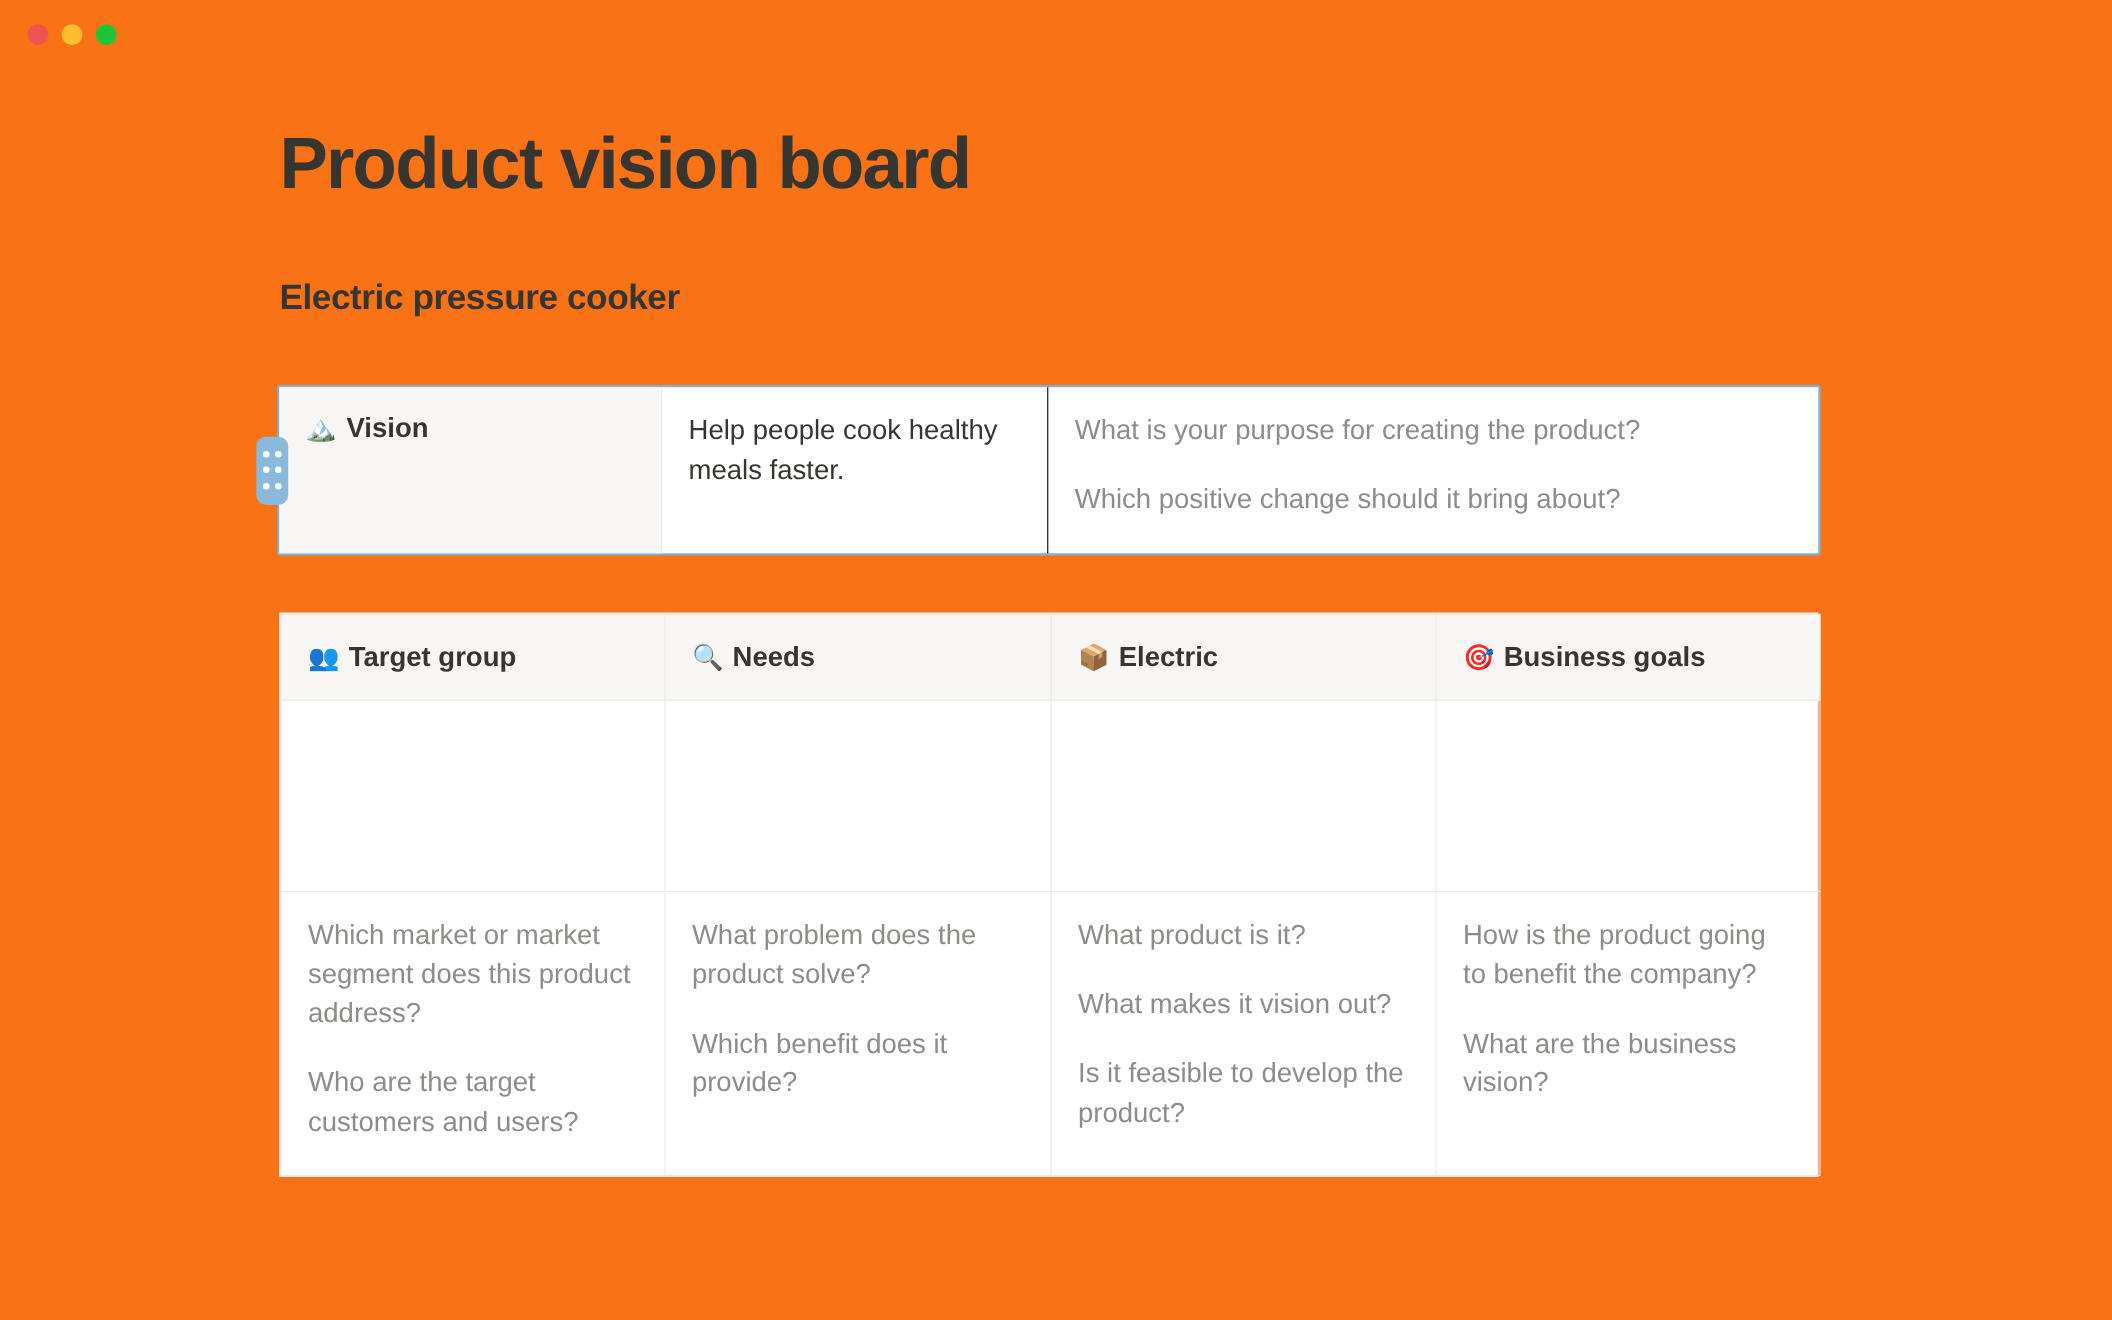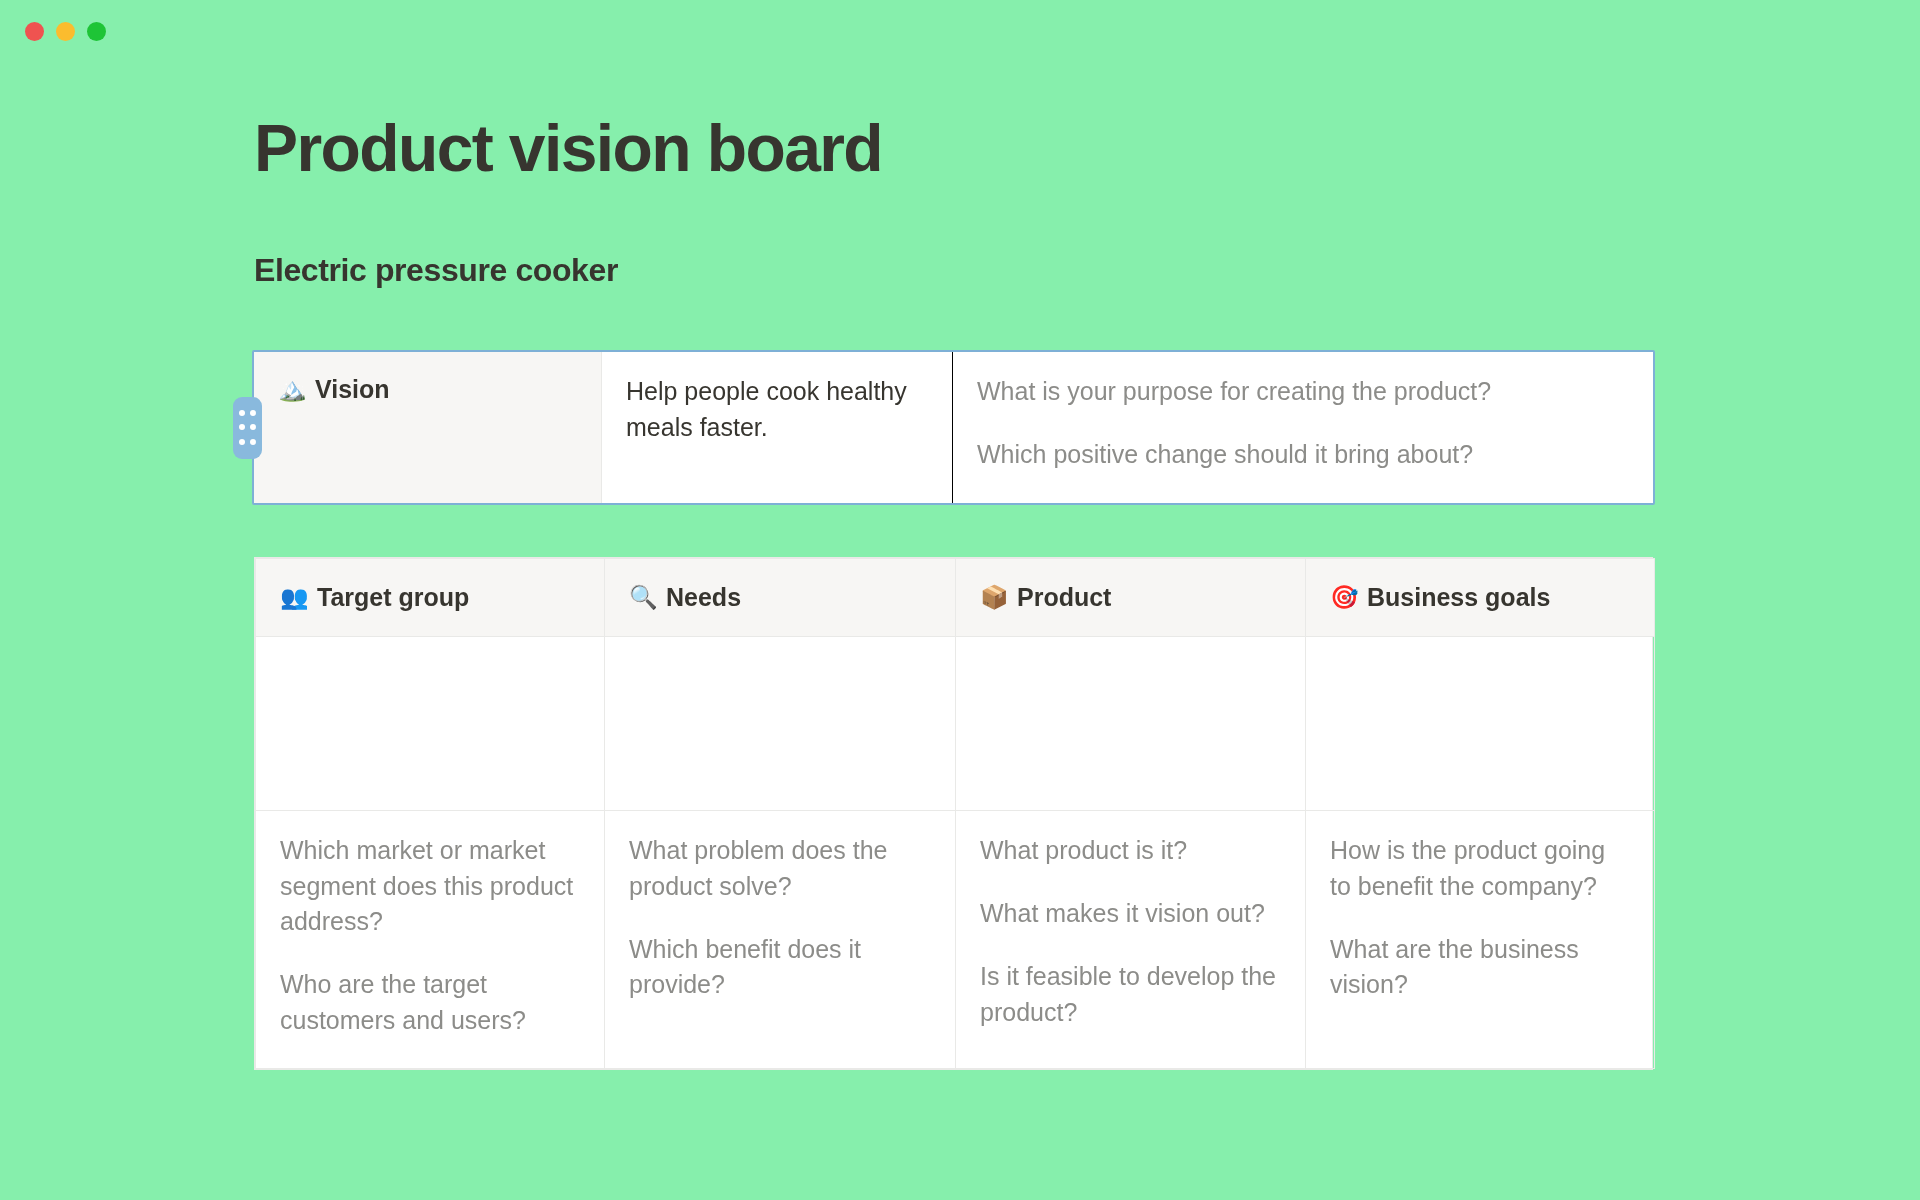--- a/index.html
+++ b/index.html
@@ -17,7 +17,7 @@
     position: relative;
     width: 1920px;
     height: 1200px;
-    background: #86efac;
+    background: #f97316;
   }
 
   

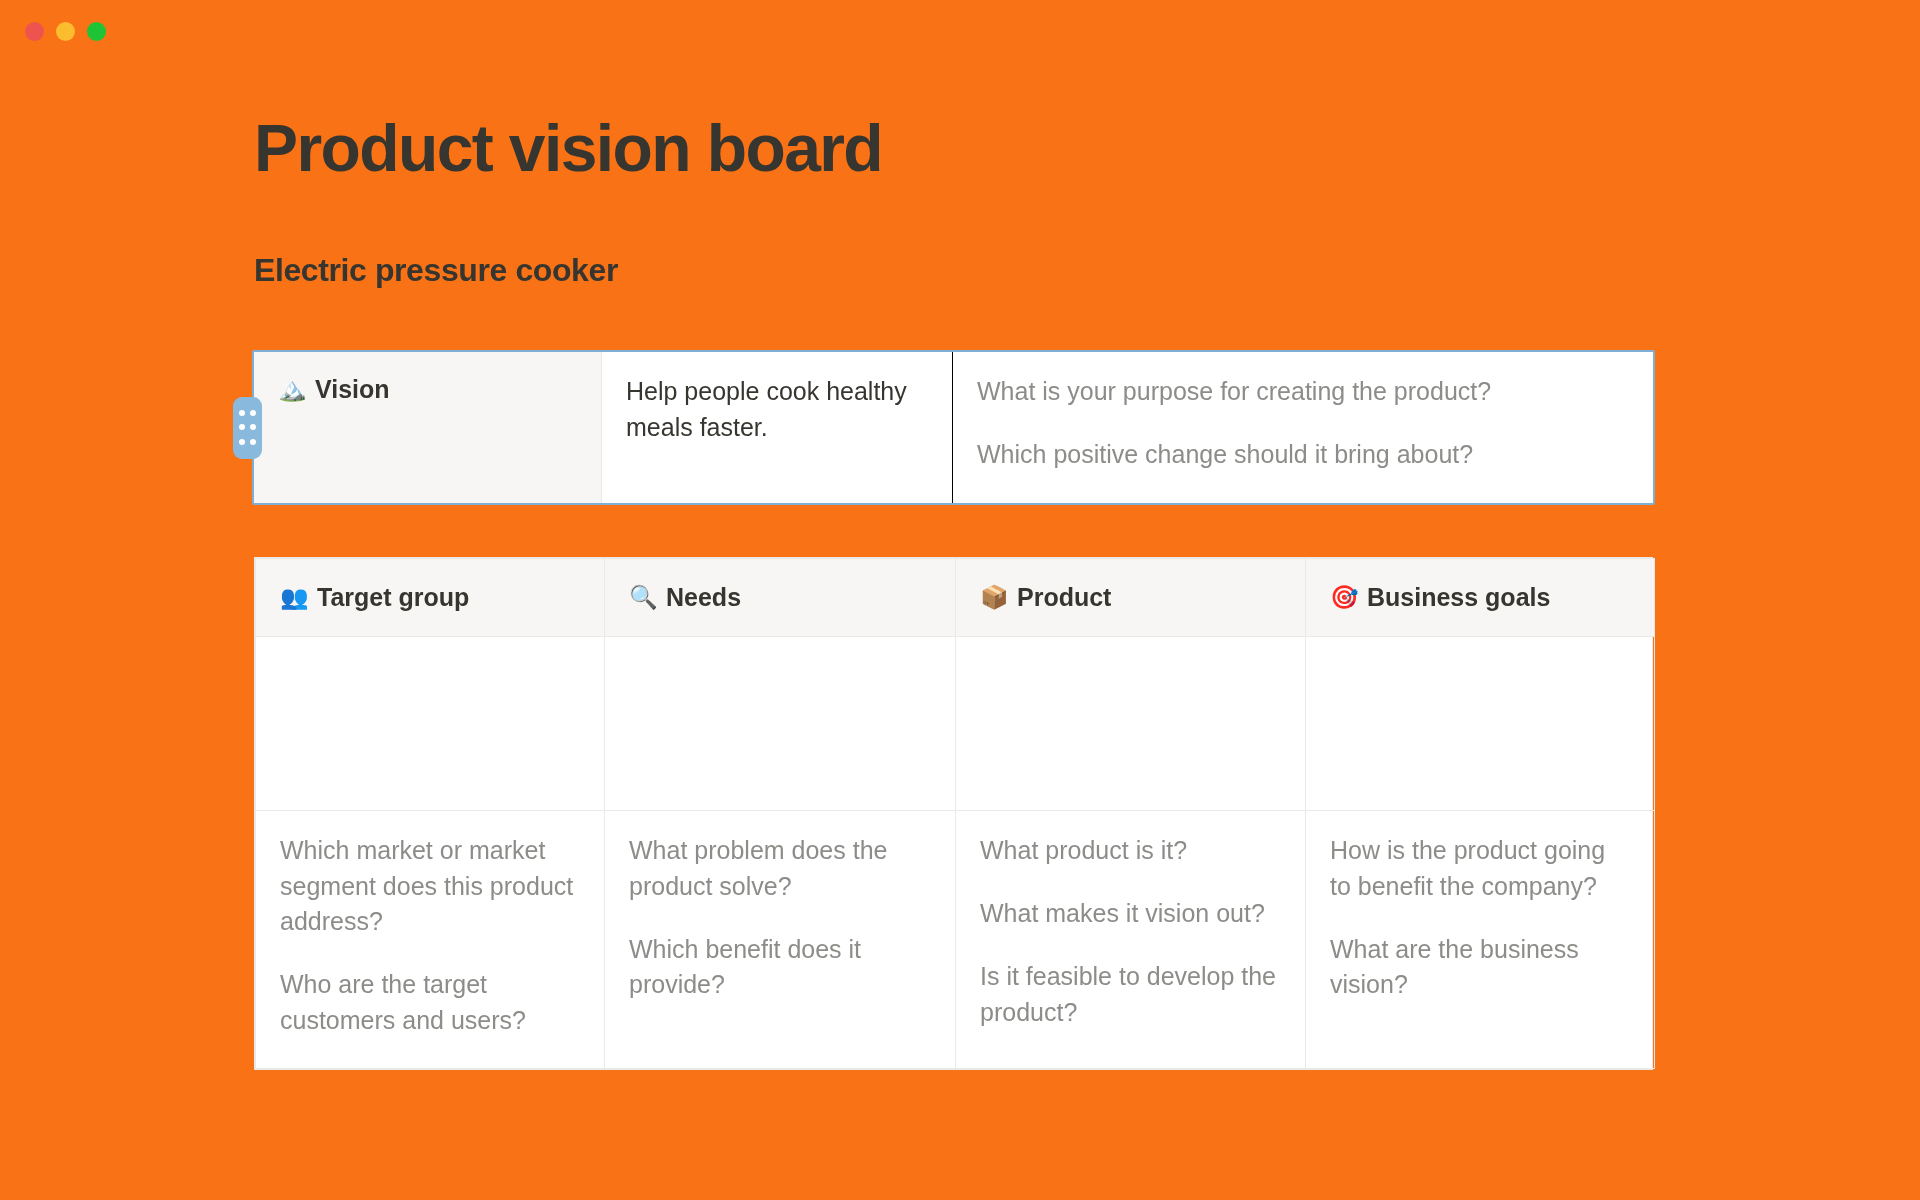--- a/index.html
+++ b/index.html
@@ -286,7 +286,7 @@
             <th>
               <div class="row-label">
                 <span class="row-emoji">📦</span>
-                <span>Product</span>
+                <span>Electric</span>
               </div>
             </th>
             <th>

